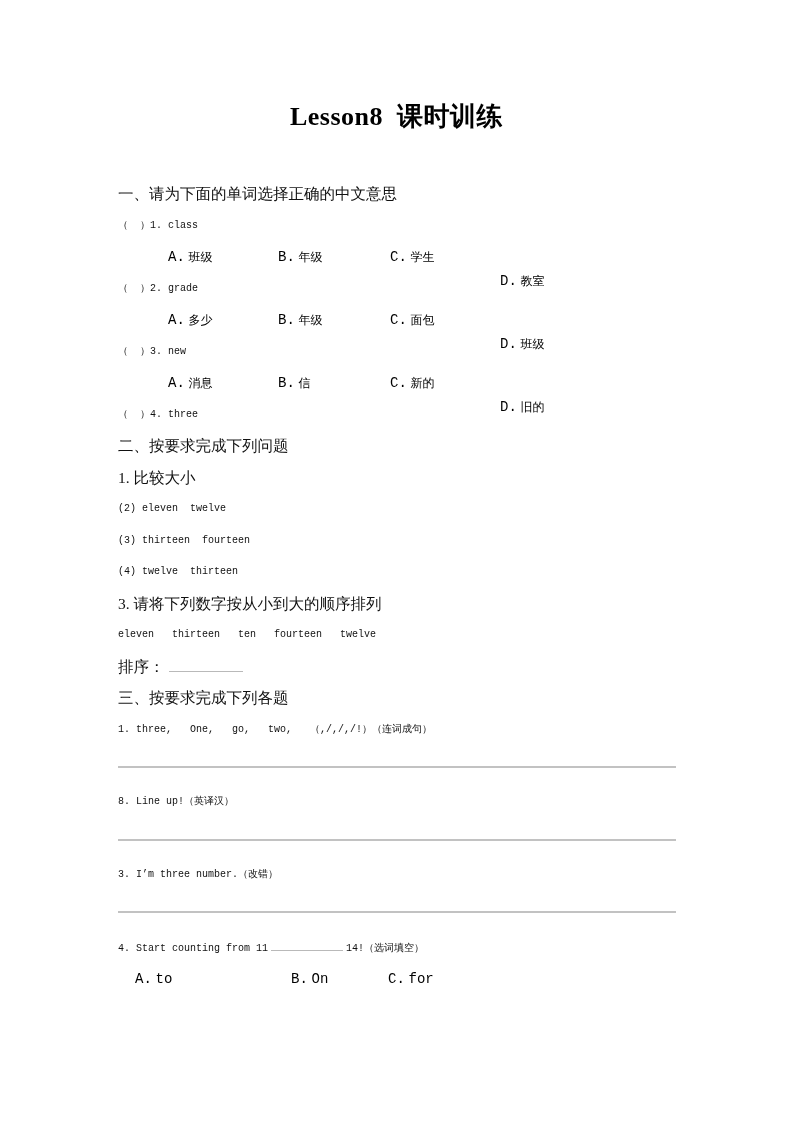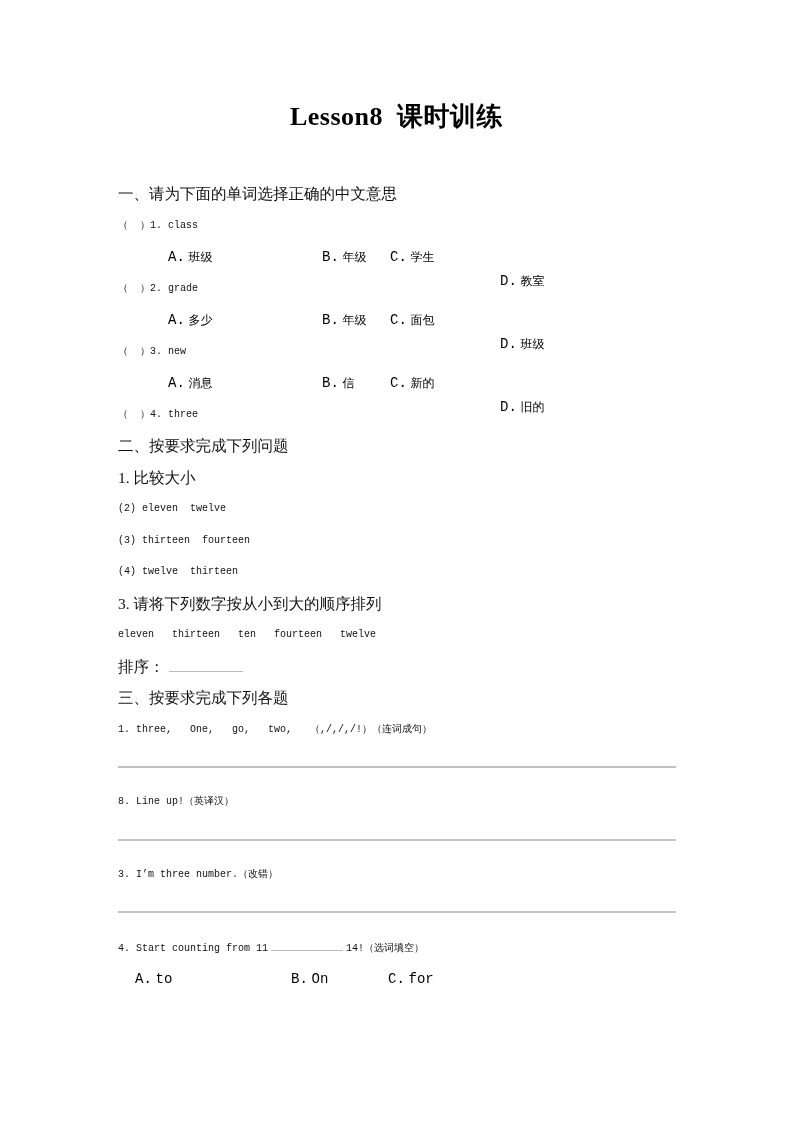--- a/index.html
+++ b/index.html
@@ -90,7 +90,7 @@
     font-size: 12px;
   }
   .col-a { left: 50px; }
-  .col-b { left: 160px; margin-left: 44px; }
+  .col-b { left: 160px; }
   .col-c { left: 272px; }
   .col-d { left: 382px; margin-top: 24px; }
 

